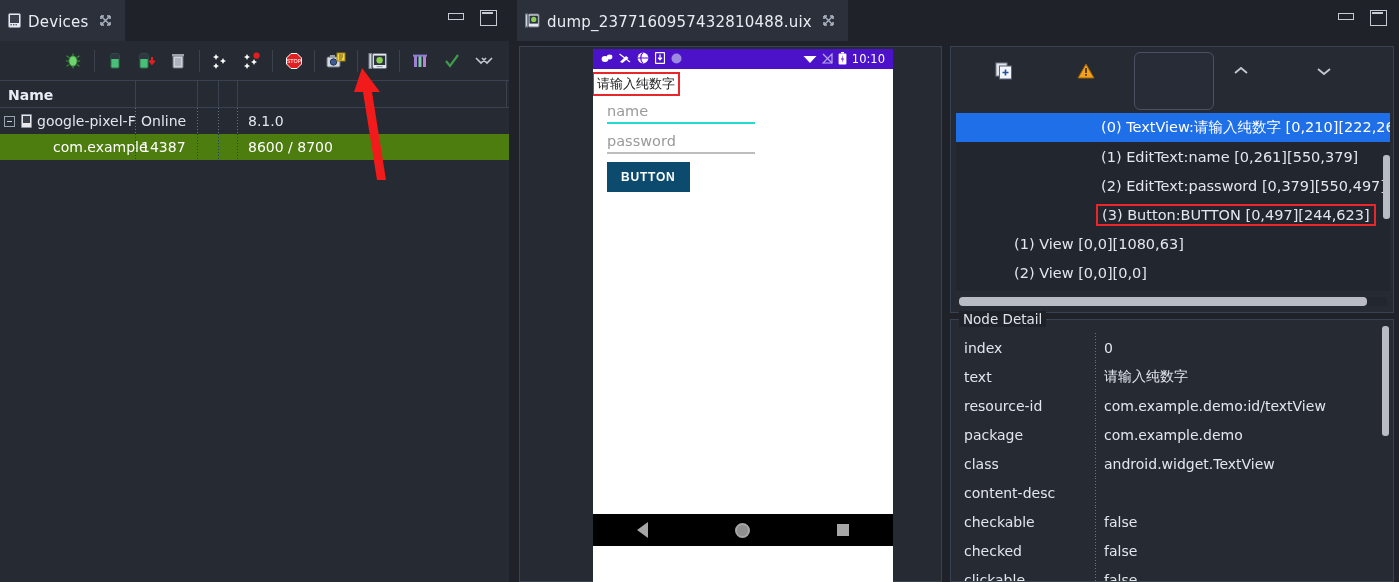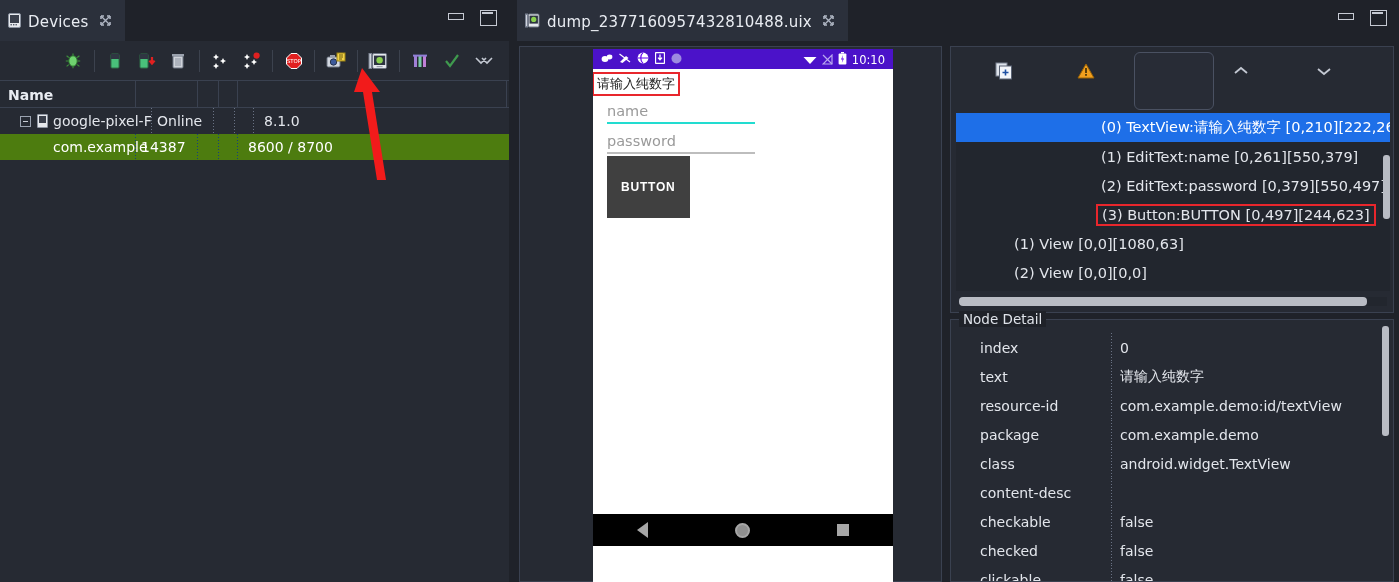--- a/index.html
+++ b/index.html
@@ -65,7 +65,7 @@
   #phone{ position:absolute; left:73px; top:2px; width:300px; height:534px; background:#fff; overflow:hidden; }
   #status-bar{ height:20px; background:#4b12c9; display:flex; align-items:center; padding:0 8px; color:#fff; font-size:11px; }
   #status-left{ display:flex; align-items:center; gap:6px; flex:1; }
-  #status-right{ display:flex; align-items:flex-end; gap:5px; }
+  #status-right{ display:flex; align-items:center; gap:5px; }
   .sb-ico{ font-size:11px; line-height:1; color:#fff; }
   #app-bar{ height:37px; background:#6200ee; display:flex; align-items:center; padding-left:17px; }
   #app-bar .title{ color:#fff; font-size:16px; font-weight:bold; }

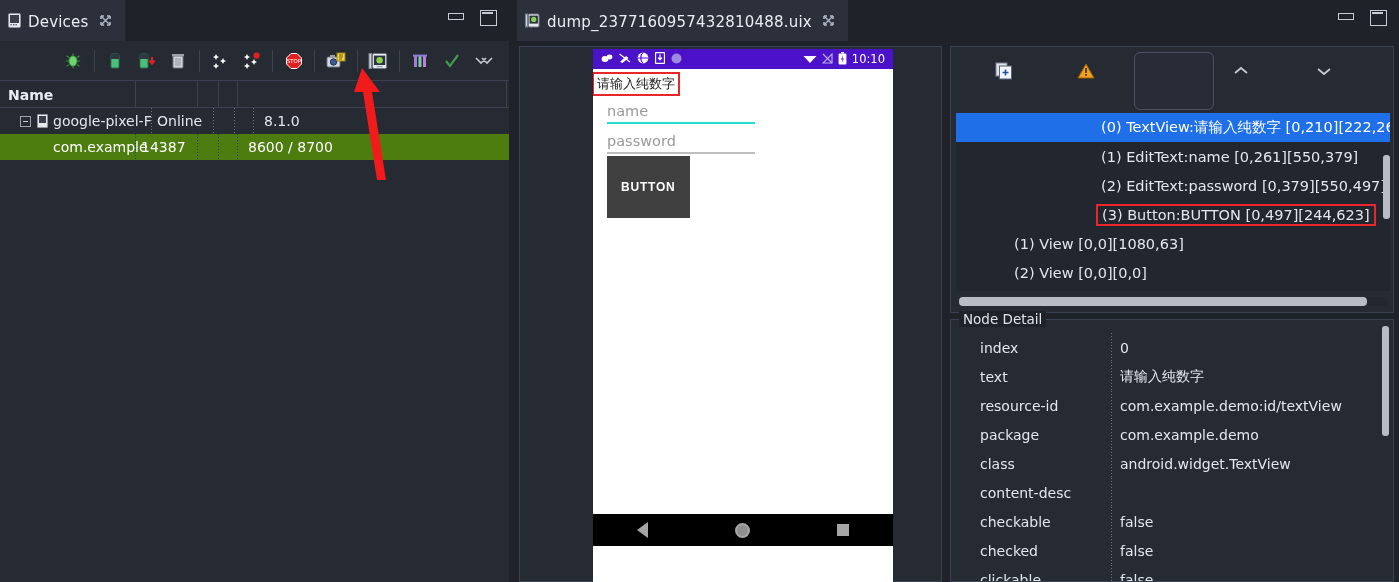--- a/index.html
+++ b/index.html
@@ -39,7 +39,7 @@
   .colsep{ position:absolute; top:0; width:1px; height:100%; }
   .dev-head .colsep{ background:#3a4150; }
   .dev-row{ position:relative; height:26px; display:flex; align-items:center; font-size:14px; color:#e3e6ec; }
-  .dev-row.alt{ background:#262a33;margin-left:16px; }
+  .dev-row.alt{ background:#262a33; }
   .dev-row.selected{ background:#4d7c0f; color:#fff; }
   .dev-row .cell{ position:absolute; top:0; height:26px; display:flex; align-items:center; }
   .dev-row .dotsep{ position:absolute; top:0; width:1px; height:26px;

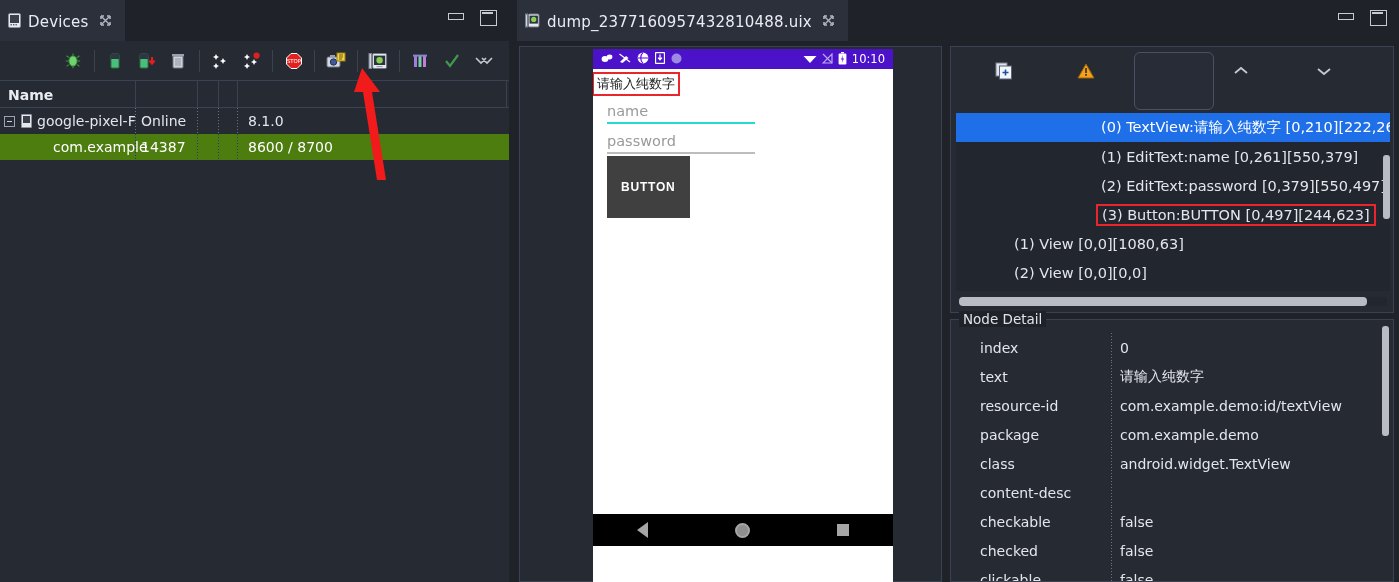--- a/index.html
+++ b/index.html
@@ -75,8 +75,8 @@
   .md-field .ph{ font-size:14.5px; color:#9a9a9a; display:block; padding-bottom:3px; }
   .md-field .underline{ height:2px; background:#bdbdbd; }
   .md-field.focused .underline{ background:#22dcd0; }
-  #demo-btn{ margin:2px 0 0 14px; background:#404040; color:#fff; border:none;
-    font-size:12px; font-weight:bold; letter-spacing:.8px; padding:24px 14px; }
+  #demo-btn{ margin:8px 0 0 14px; background:#0c4a6e; color:#fff; border:none;
+    font-size:12px; font-weight:bold; letter-spacing:.8px; padding:8px 14px; }
   #nav-bar{ position:absolute; left:0; bottom:0; width:300px; height:32px; background:#000;
     display:flex; align-items:center; justify-content:space-around; }
   .nav-back{ width:0;height:0;border-top:8px solid transparent;border-bottom:8px solid transparent;border-right:11px solid #a6a6a6; }

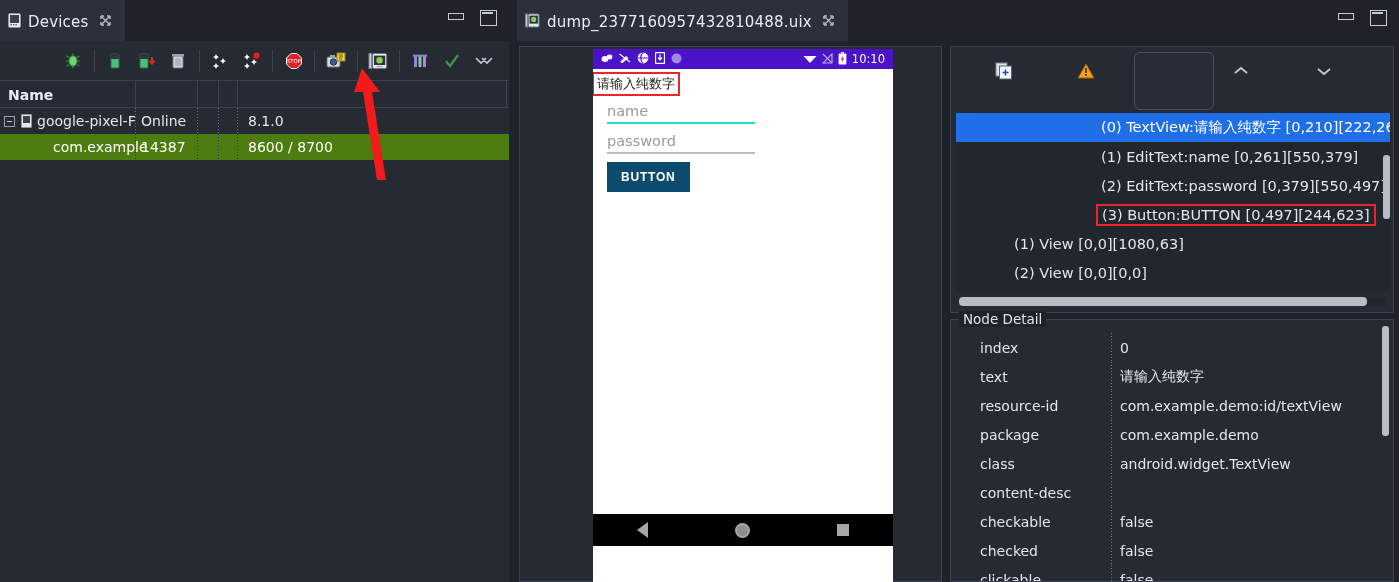--- a/index.html
+++ b/index.html
@@ -103,7 +103,7 @@
     border:1px solid #3a4150; background:#262a33; }
   #detail-title{ position:absolute; left:8px; top:-9px; background:#1f2229; padding:0 4px; font-size:13.5px; color:#dfe3ea; }
   #detail-table{ position:absolute; left:1px; top:13px; width:442px; height:248px; overflow:hidden; }
-  .drow{ height:29px; position:relative; font-size:14px; color:#e3e6ec;margin-left:16px; }
+  .drow{ height:29px; position:relative; font-size:14px; color:#e3e6ec; }
   .drow .k{ position:absolute; left:12px; top:0; height:29px; display:flex; align-items:center; }
   .drow .v{ position:absolute; left:152px; top:0; height:29px; display:flex; align-items:center; }
   .drow .vsep{ position:absolute; left:143px; top:0; width:1px; height:29px;

